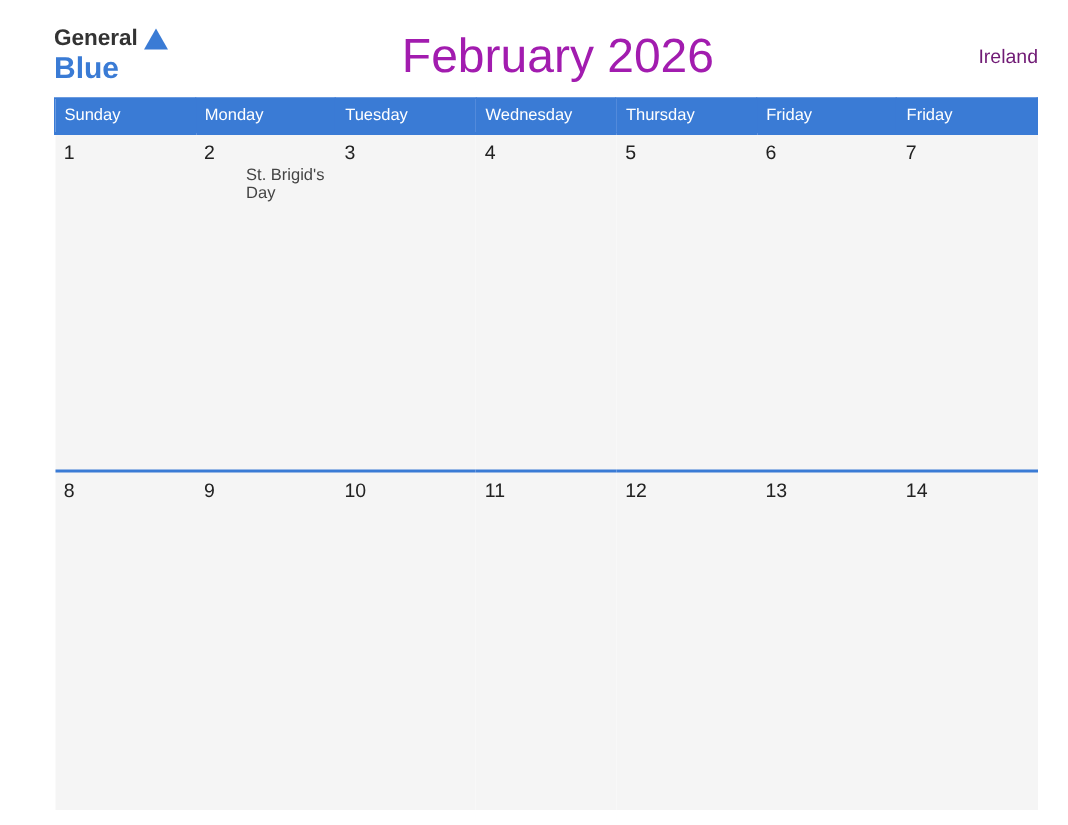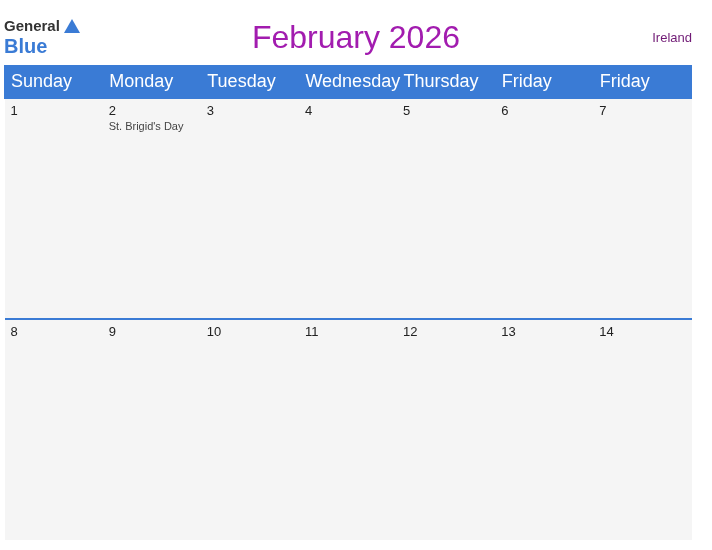--- a/index.html
+++ b/index.html
@@ -13,7 +13,7 @@
     .page {
       width: 712px;
       height: 550px;
-      padding: 18px 20px 10px 4px;
+      padding: 18px 20px 10px 36px;
       display: flex;
       flex-direction: column;
     }

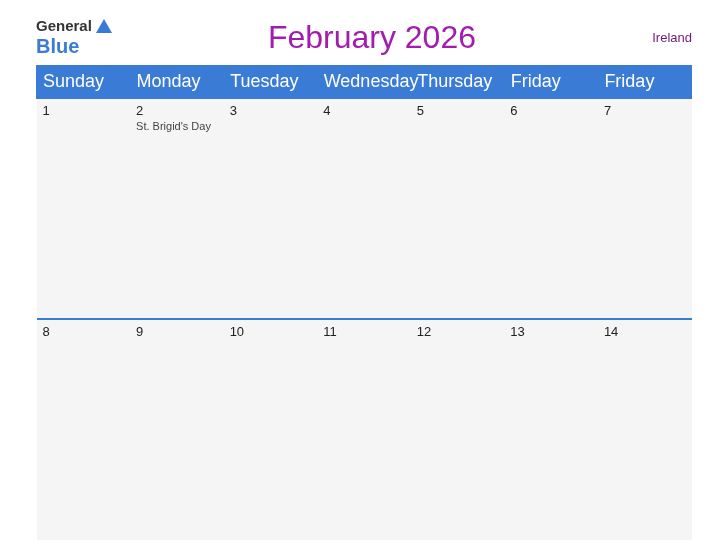--- a/index.html
+++ b/index.html
@@ -75,7 +75,7 @@
     .calendar-table thead tr th {
       background-color: #3a7bd5;
       color: #fff;
-      font-size: 18px;
+      font-size: 11px;
       font-weight: normal;
       padding: 5px 6px;
       text-align: left;

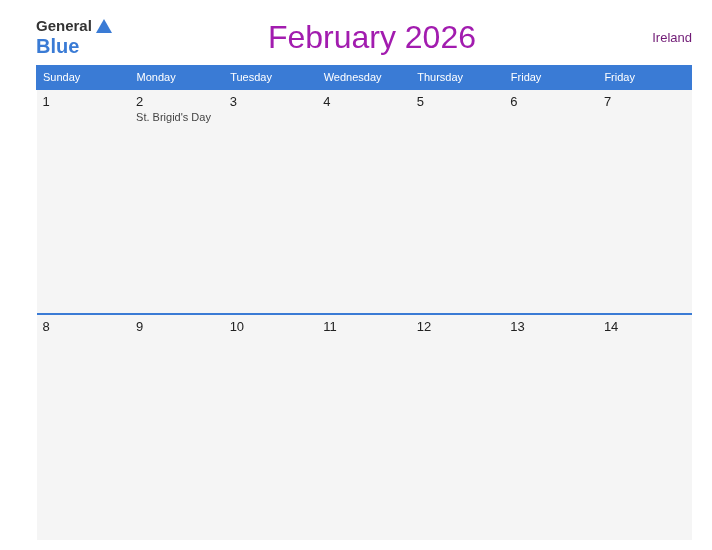--- a/index.html
+++ b/index.html
@@ -105,6 +105,7 @@
       color: #444;
       display: block;
       margin-top: 2px;
+      margin-left: 28px;
     }
   </style>
 </head>

